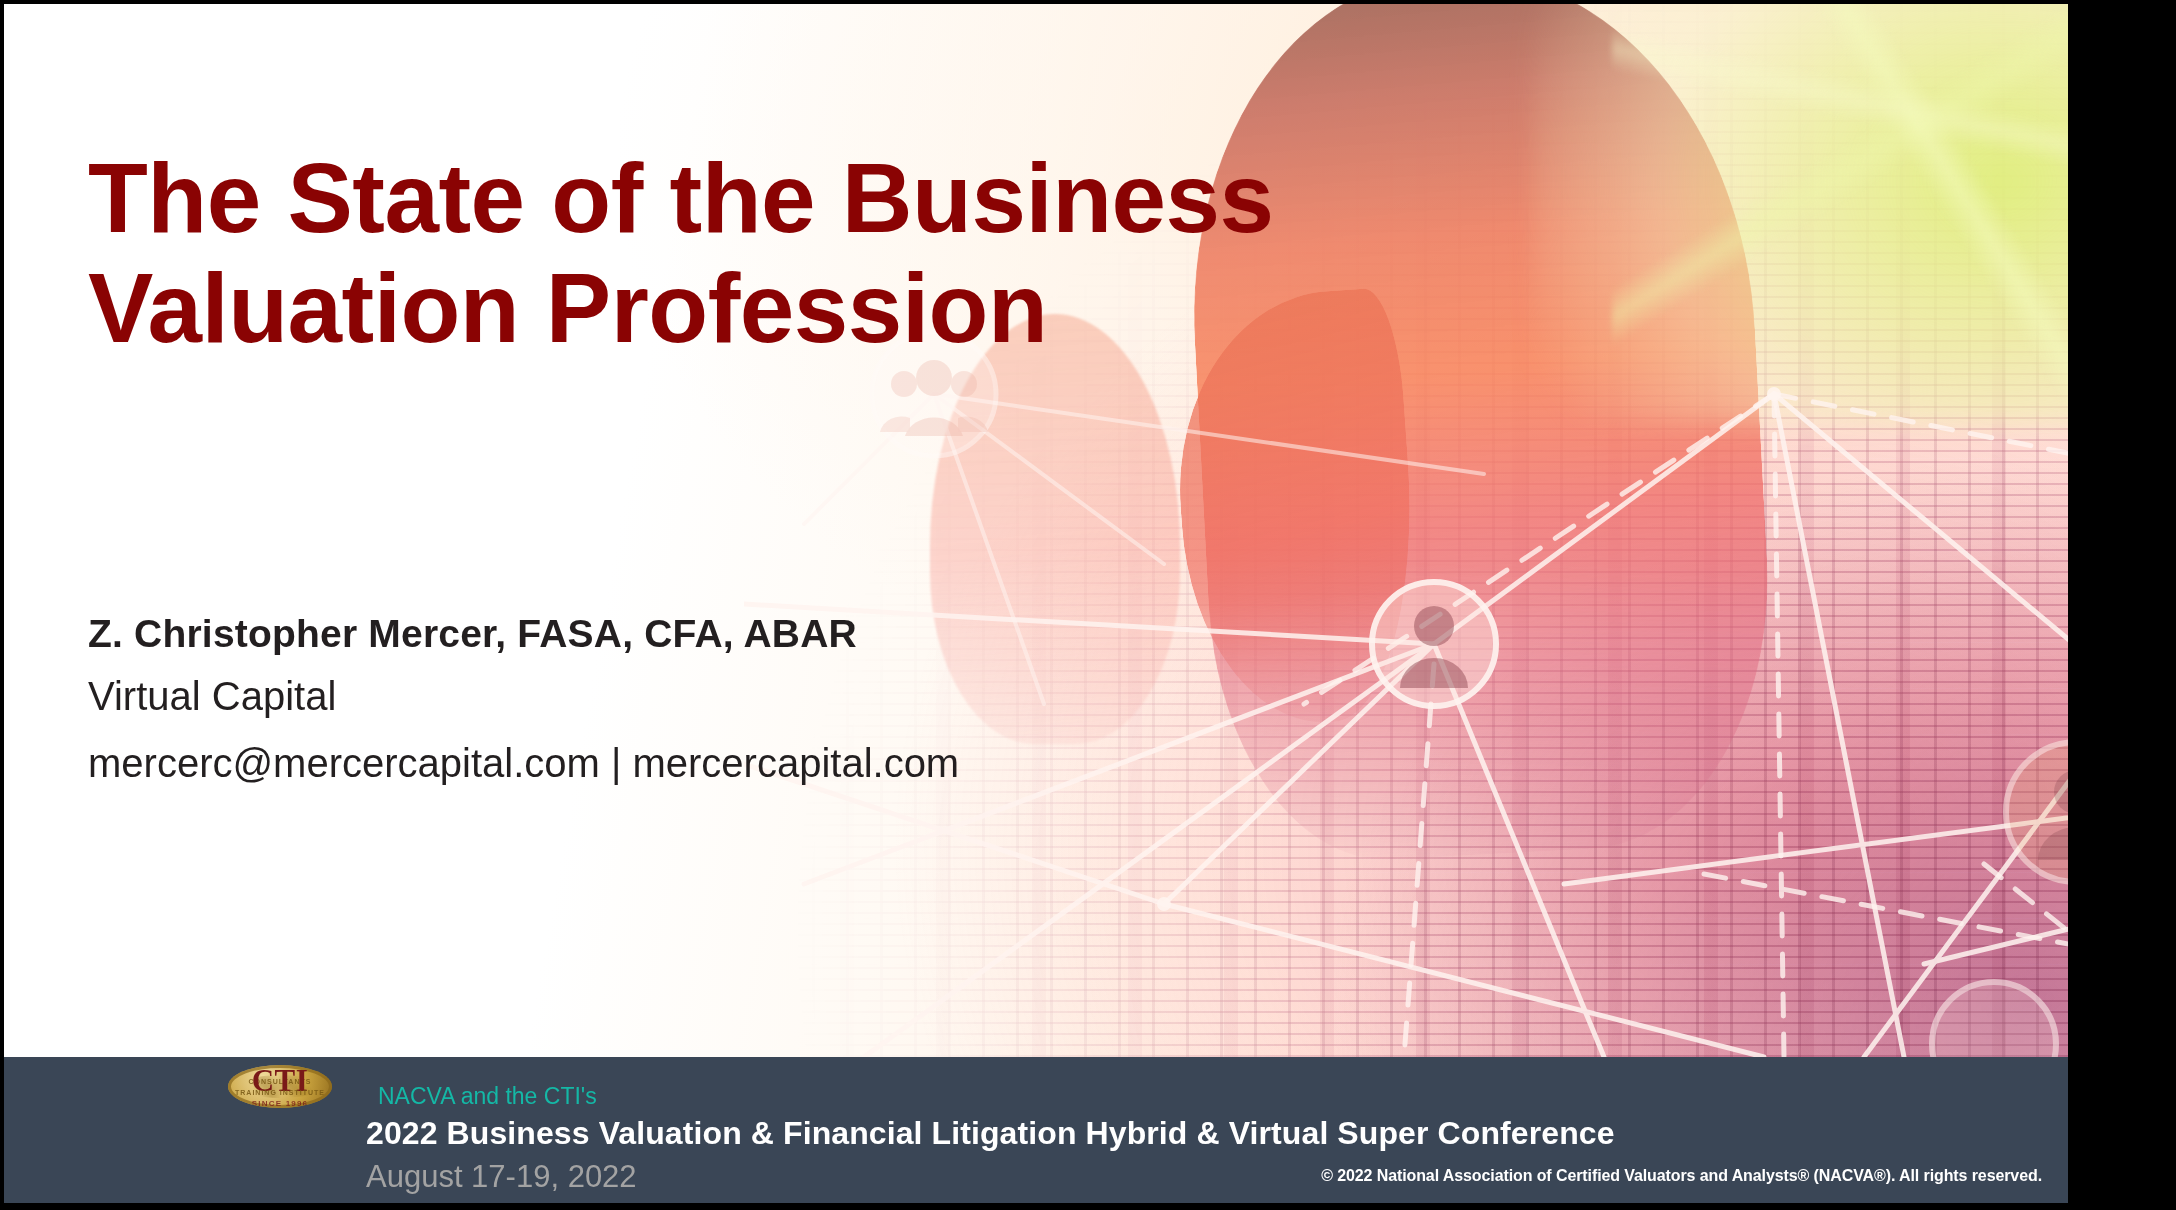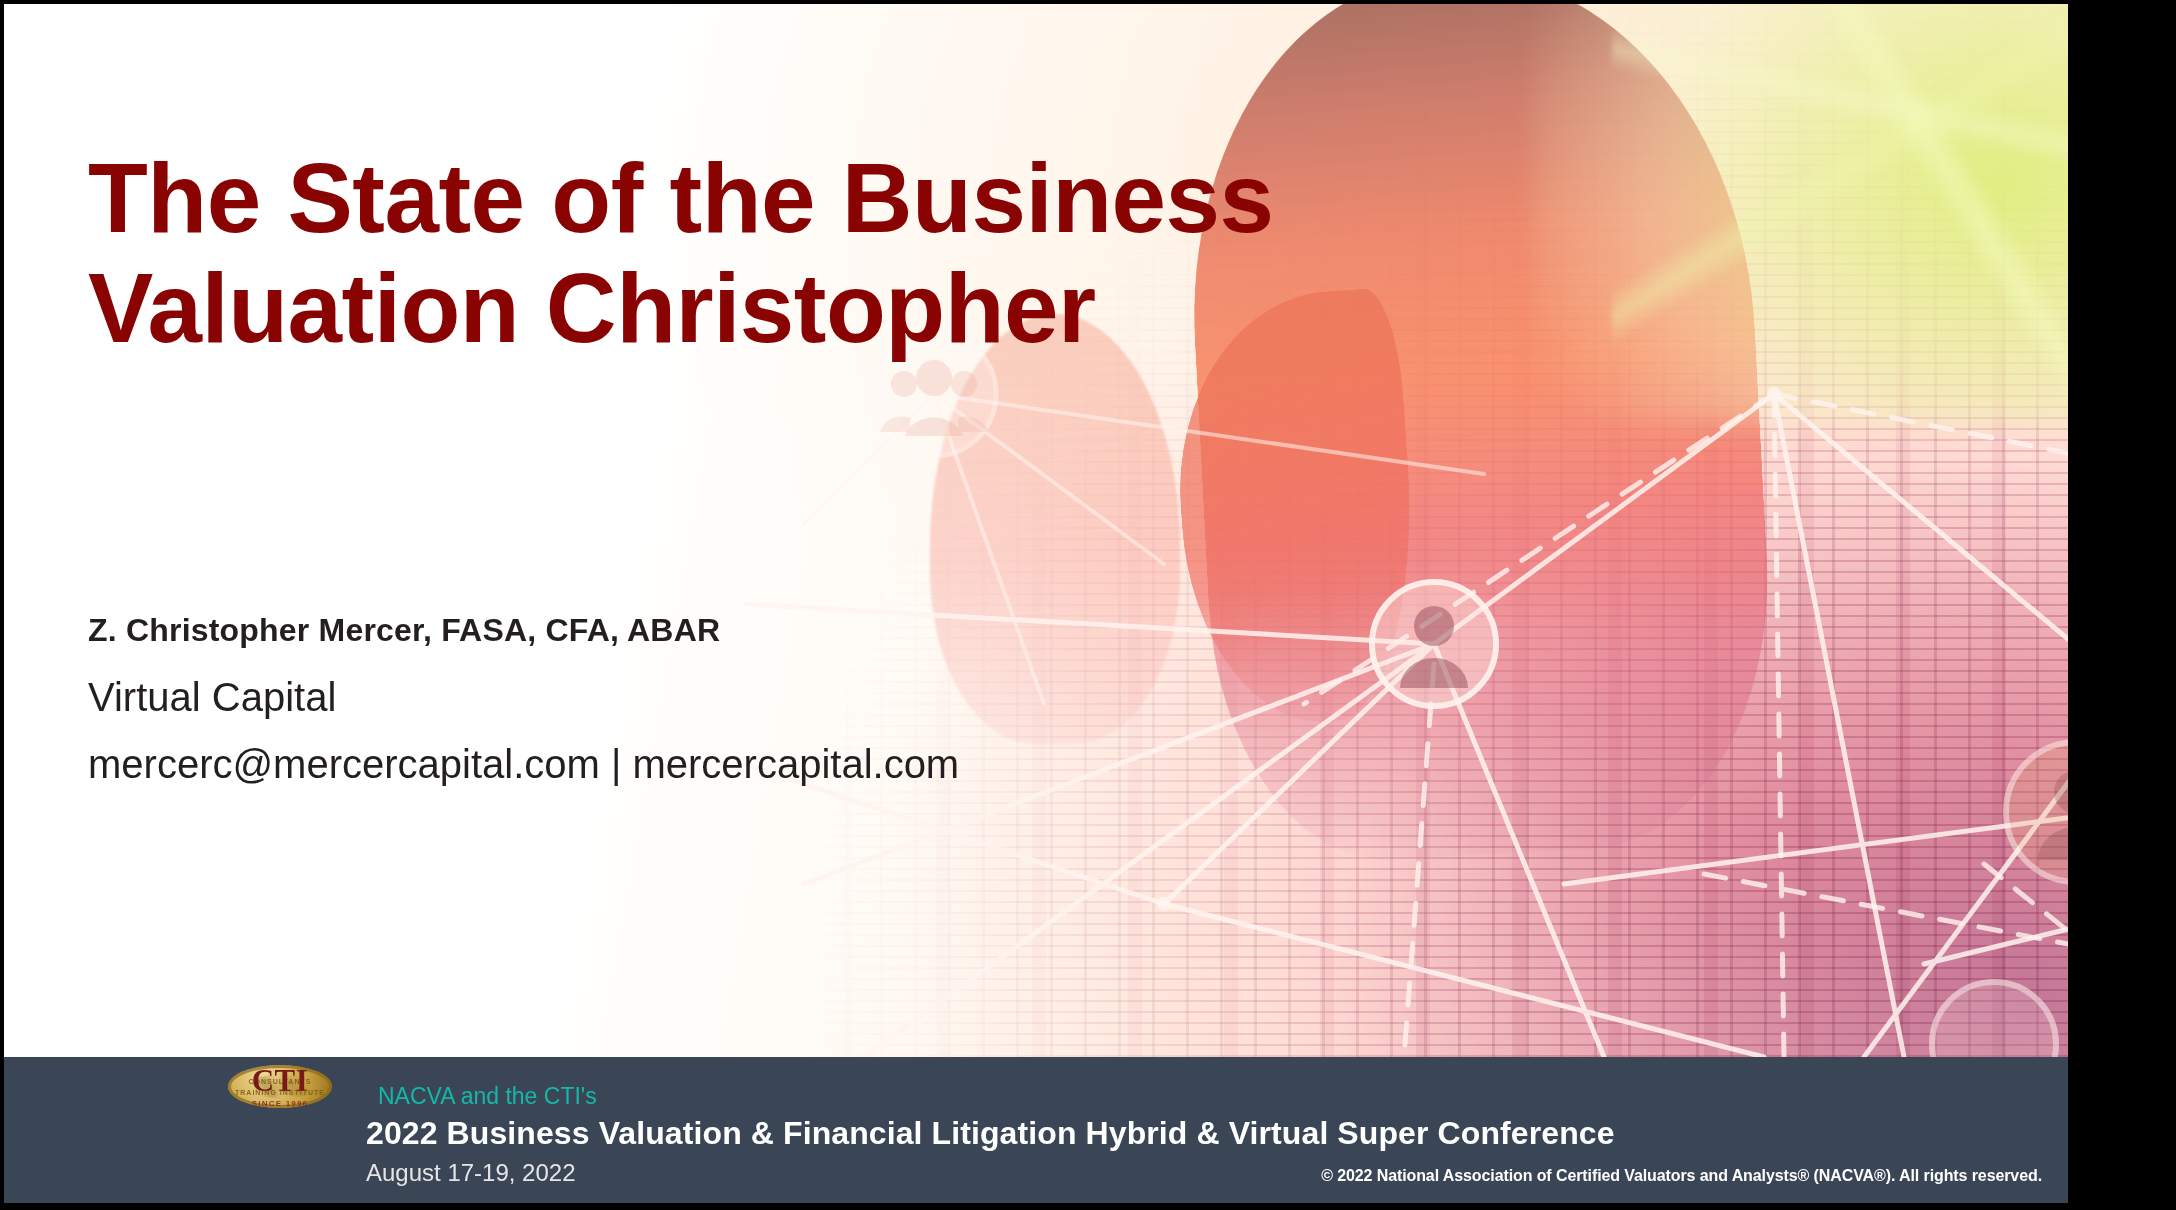--- a/index.html
+++ b/index.html
@@ -401,7 +401,7 @@
 
     <div id="title">
       <div>The State of the Business</div>
-      <div>Valuation Christopher</div>
+      <div>Valuation Profession</div>
     </div>
 
     <div id="byline">

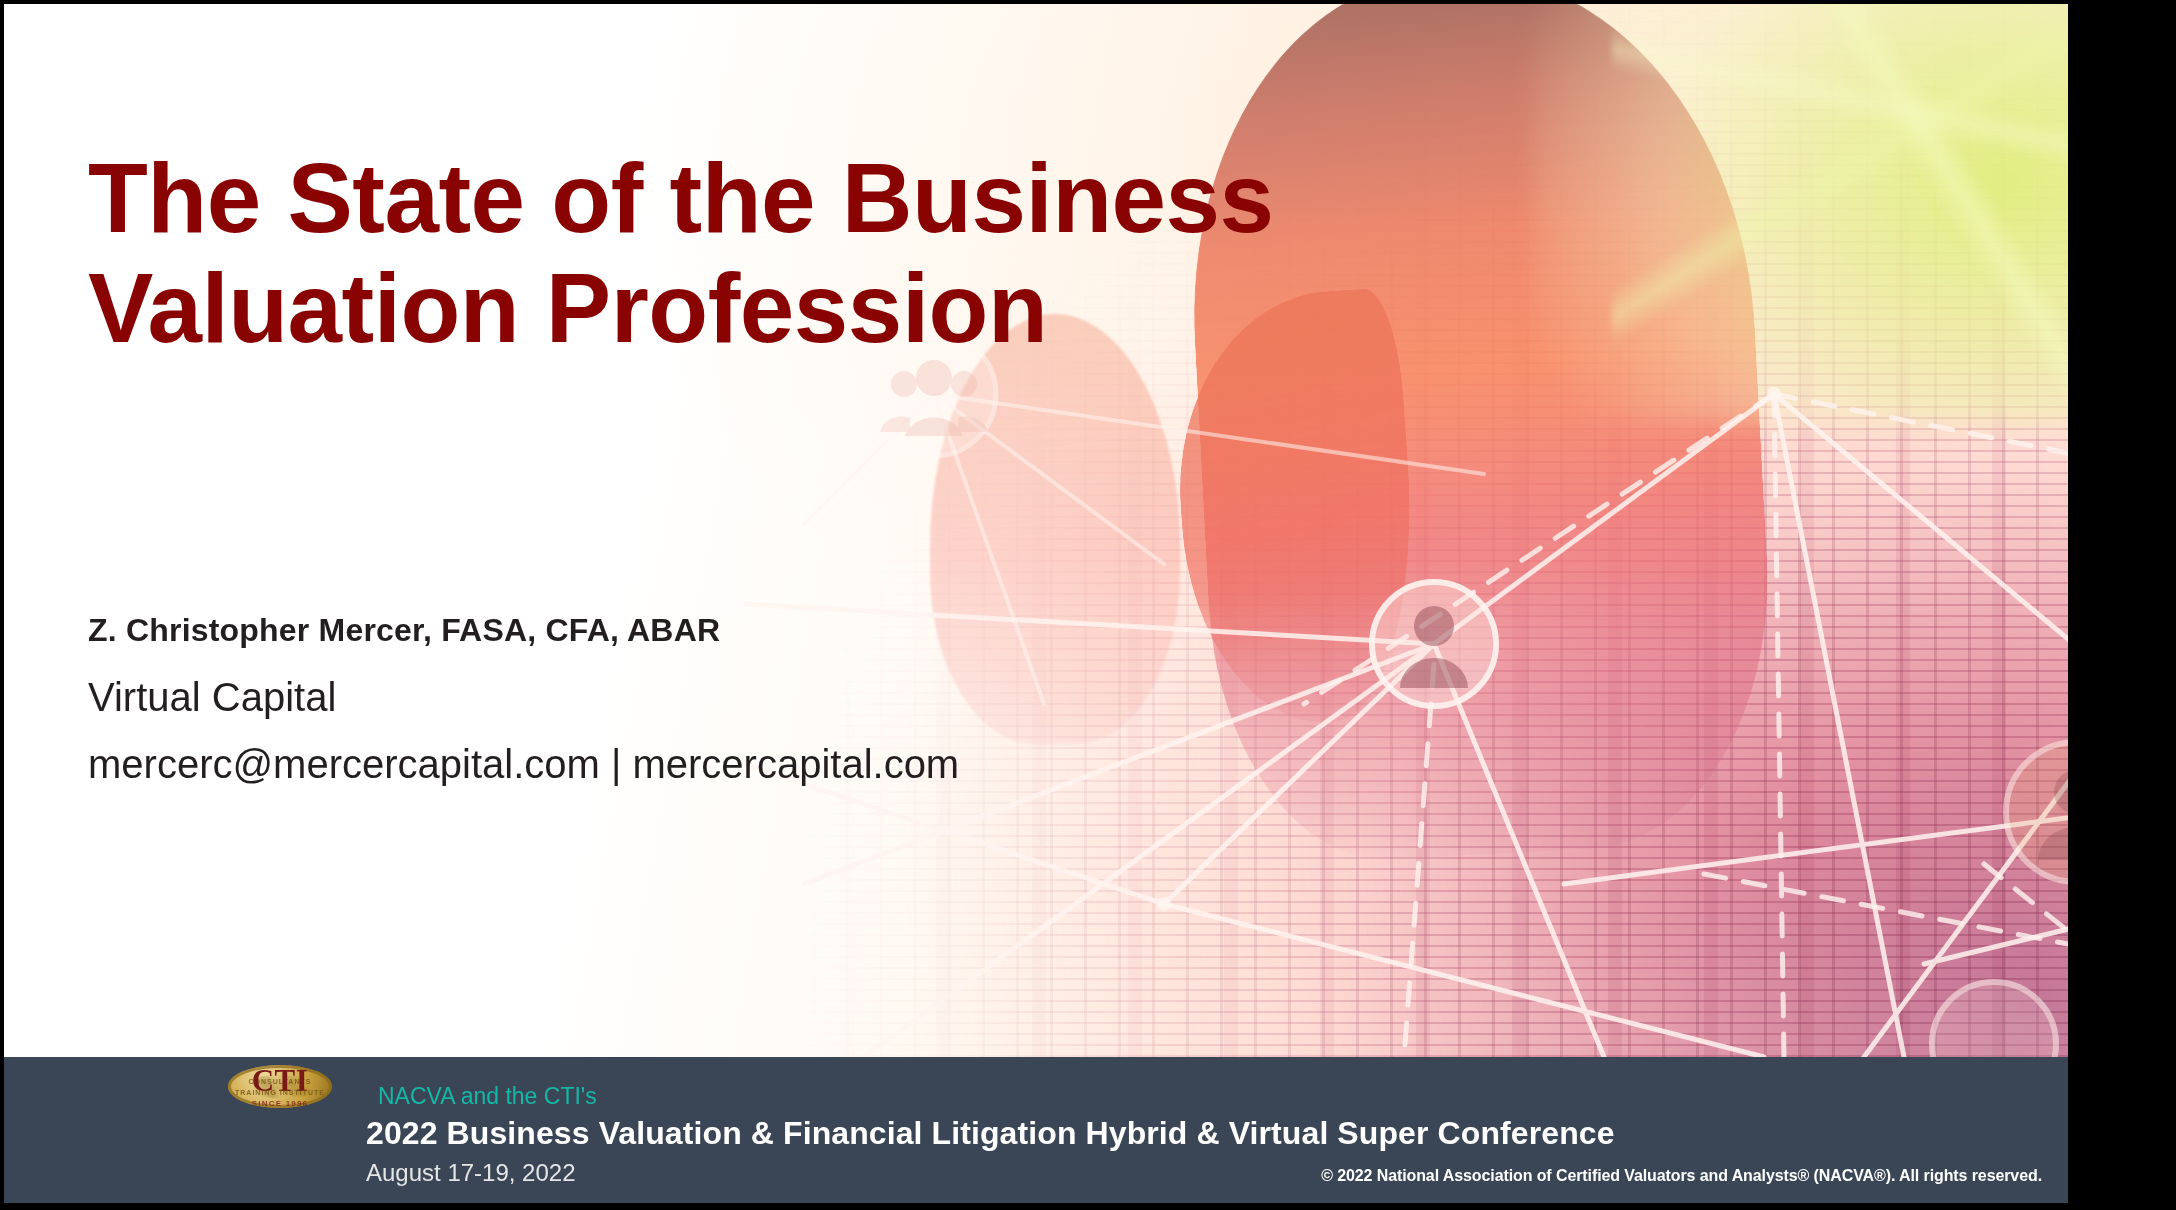--- a/index.html
+++ b/index.html
@@ -165,10 +165,10 @@
   }
   #speaker-name {
     color: #231F20;
-    font-size: 32px;
+    font-size: 39px;
     font-weight: 700;
     letter-spacing: 0.2px;
-    margin: 0 0 26px 0;
+    margin: 0 0 18px 0;
   }
   #speaker-org {
     color: #231F20;

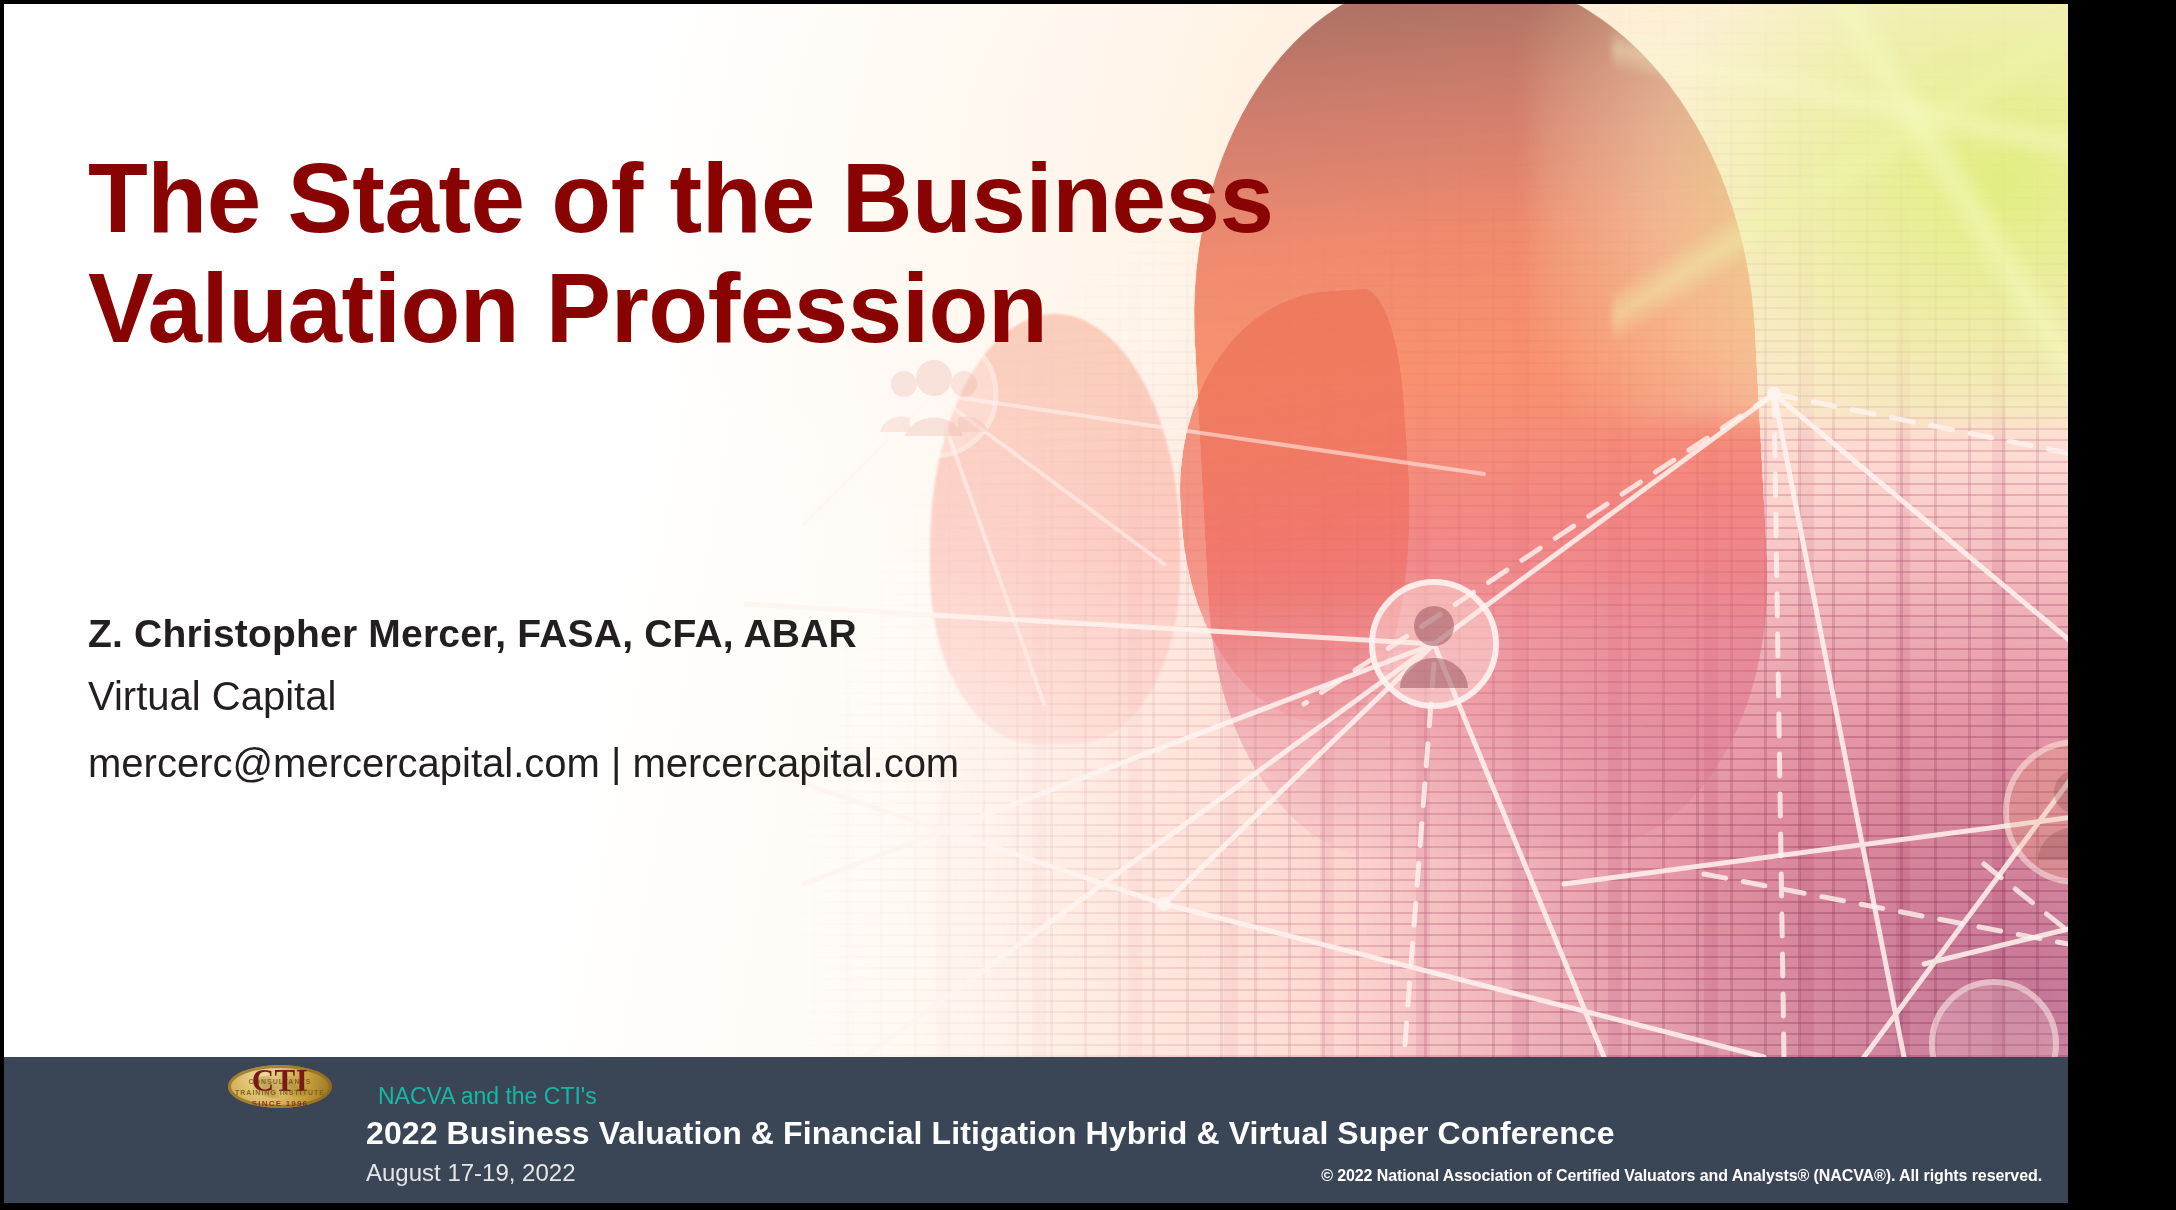--- a/index.html
+++ b/index.html
@@ -293,8 +293,8 @@
     letter-spacing: 0.1px;
   }
   #footer-dates {
-    color: #e5e5e5;
-    font-size: 24px;
+    color: #a3a3a3;
+    font-size: 31px;
     font-weight: 400;
     margin: 0;
   }

